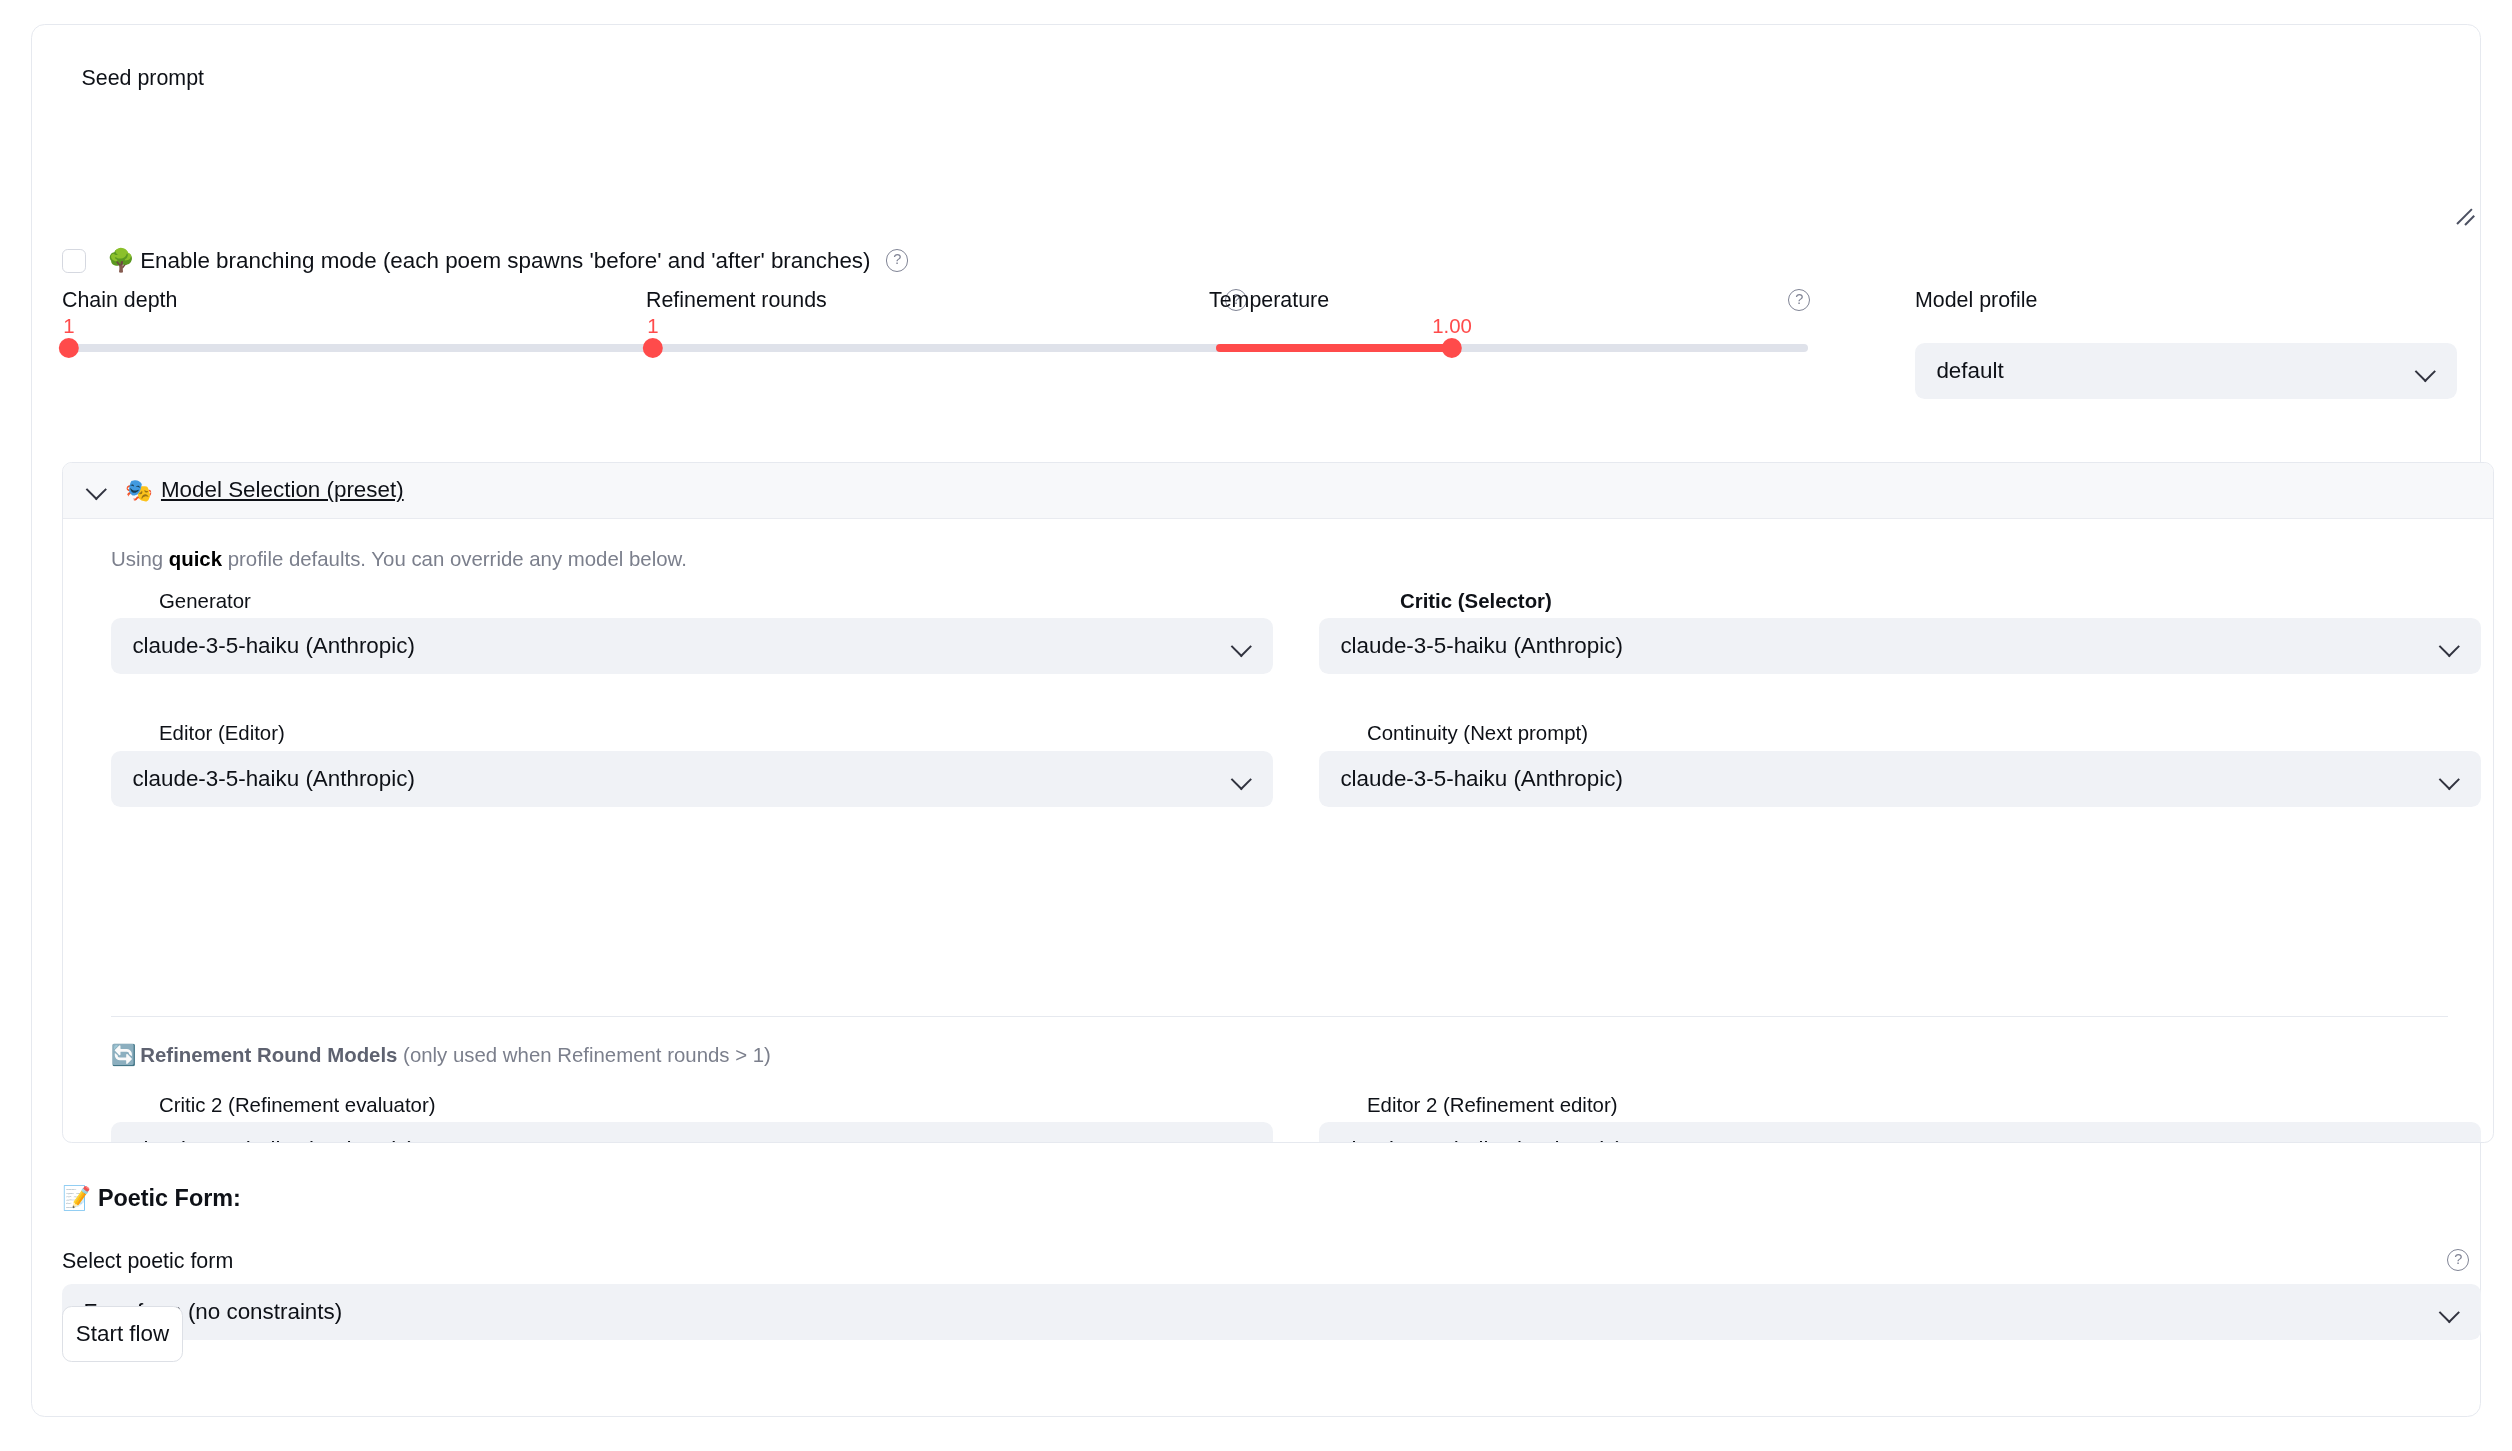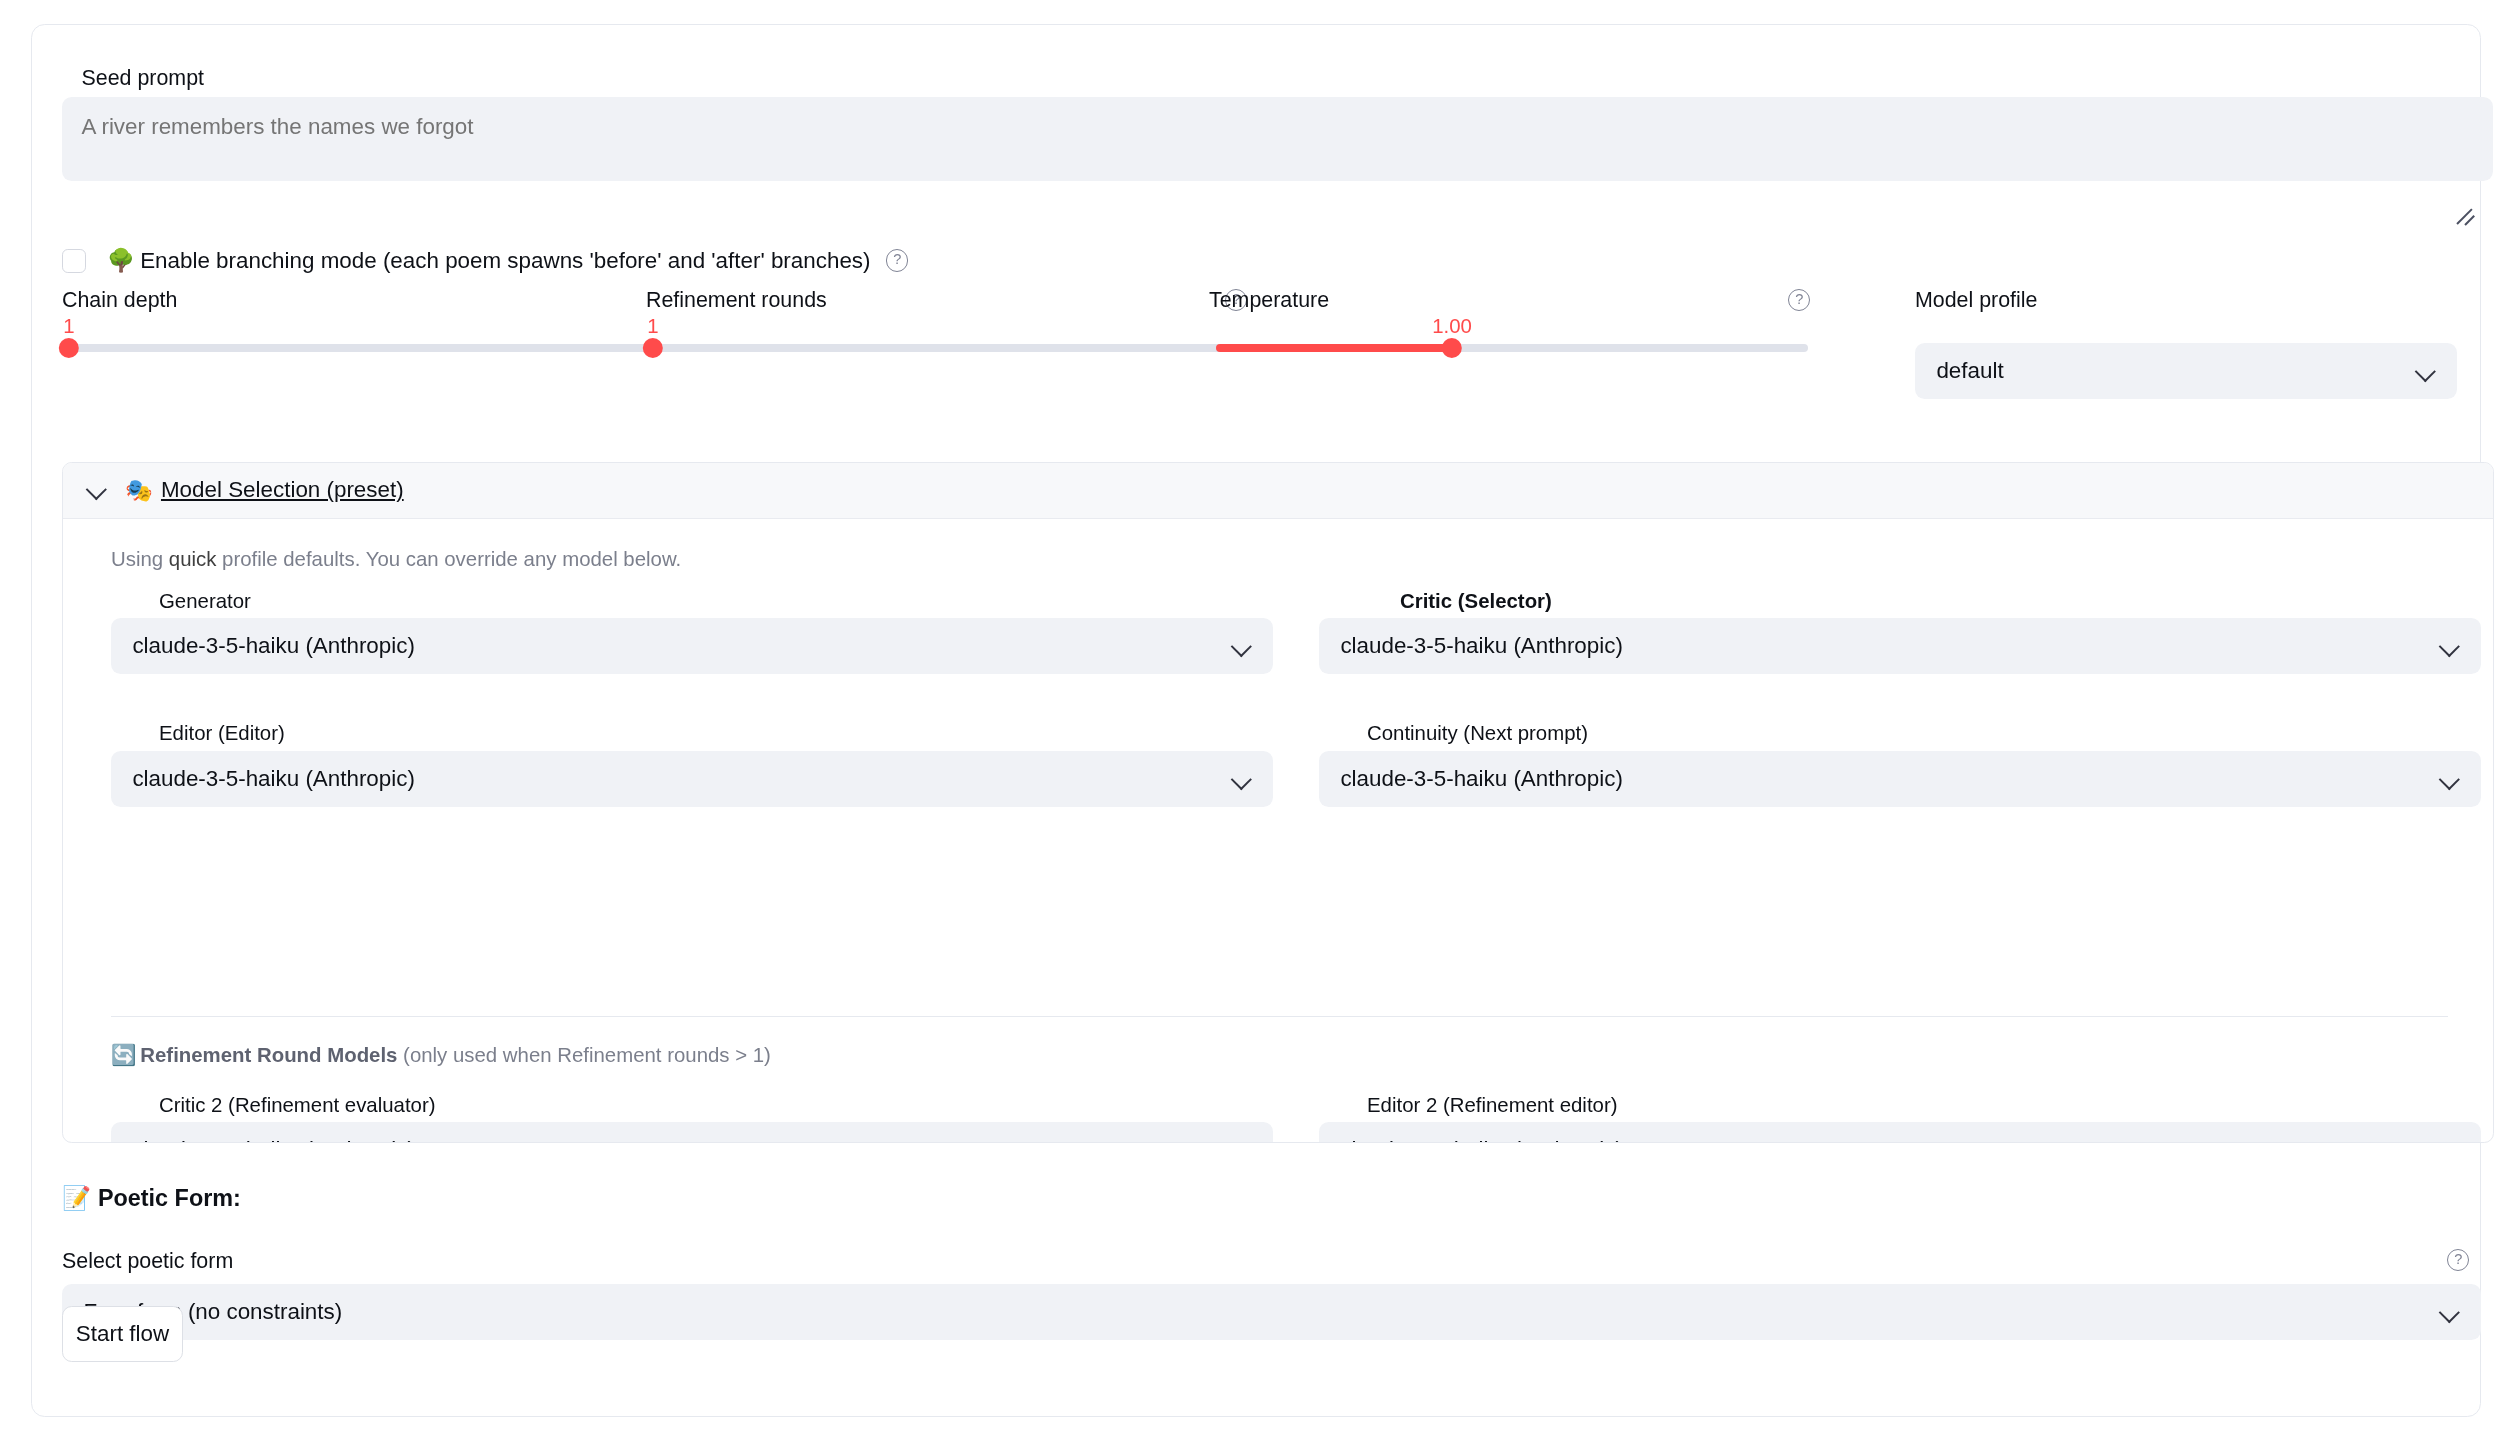--- a/index.html
+++ b/index.html
@@ -324,7 +324,6 @@
     <div class="inner" style="position:absolute; left:30px; top:14.6px; right:19.5px; bottom:0;">
 
       <div class="lbl seed-label">Seed prompt</div>
-      <textarea class="seed-area" placeholder="A river remembers the names we forgot" style=""></textarea>
       <div class="resize-grip">
         <span class="a"></span>
           <span class="b"></span>

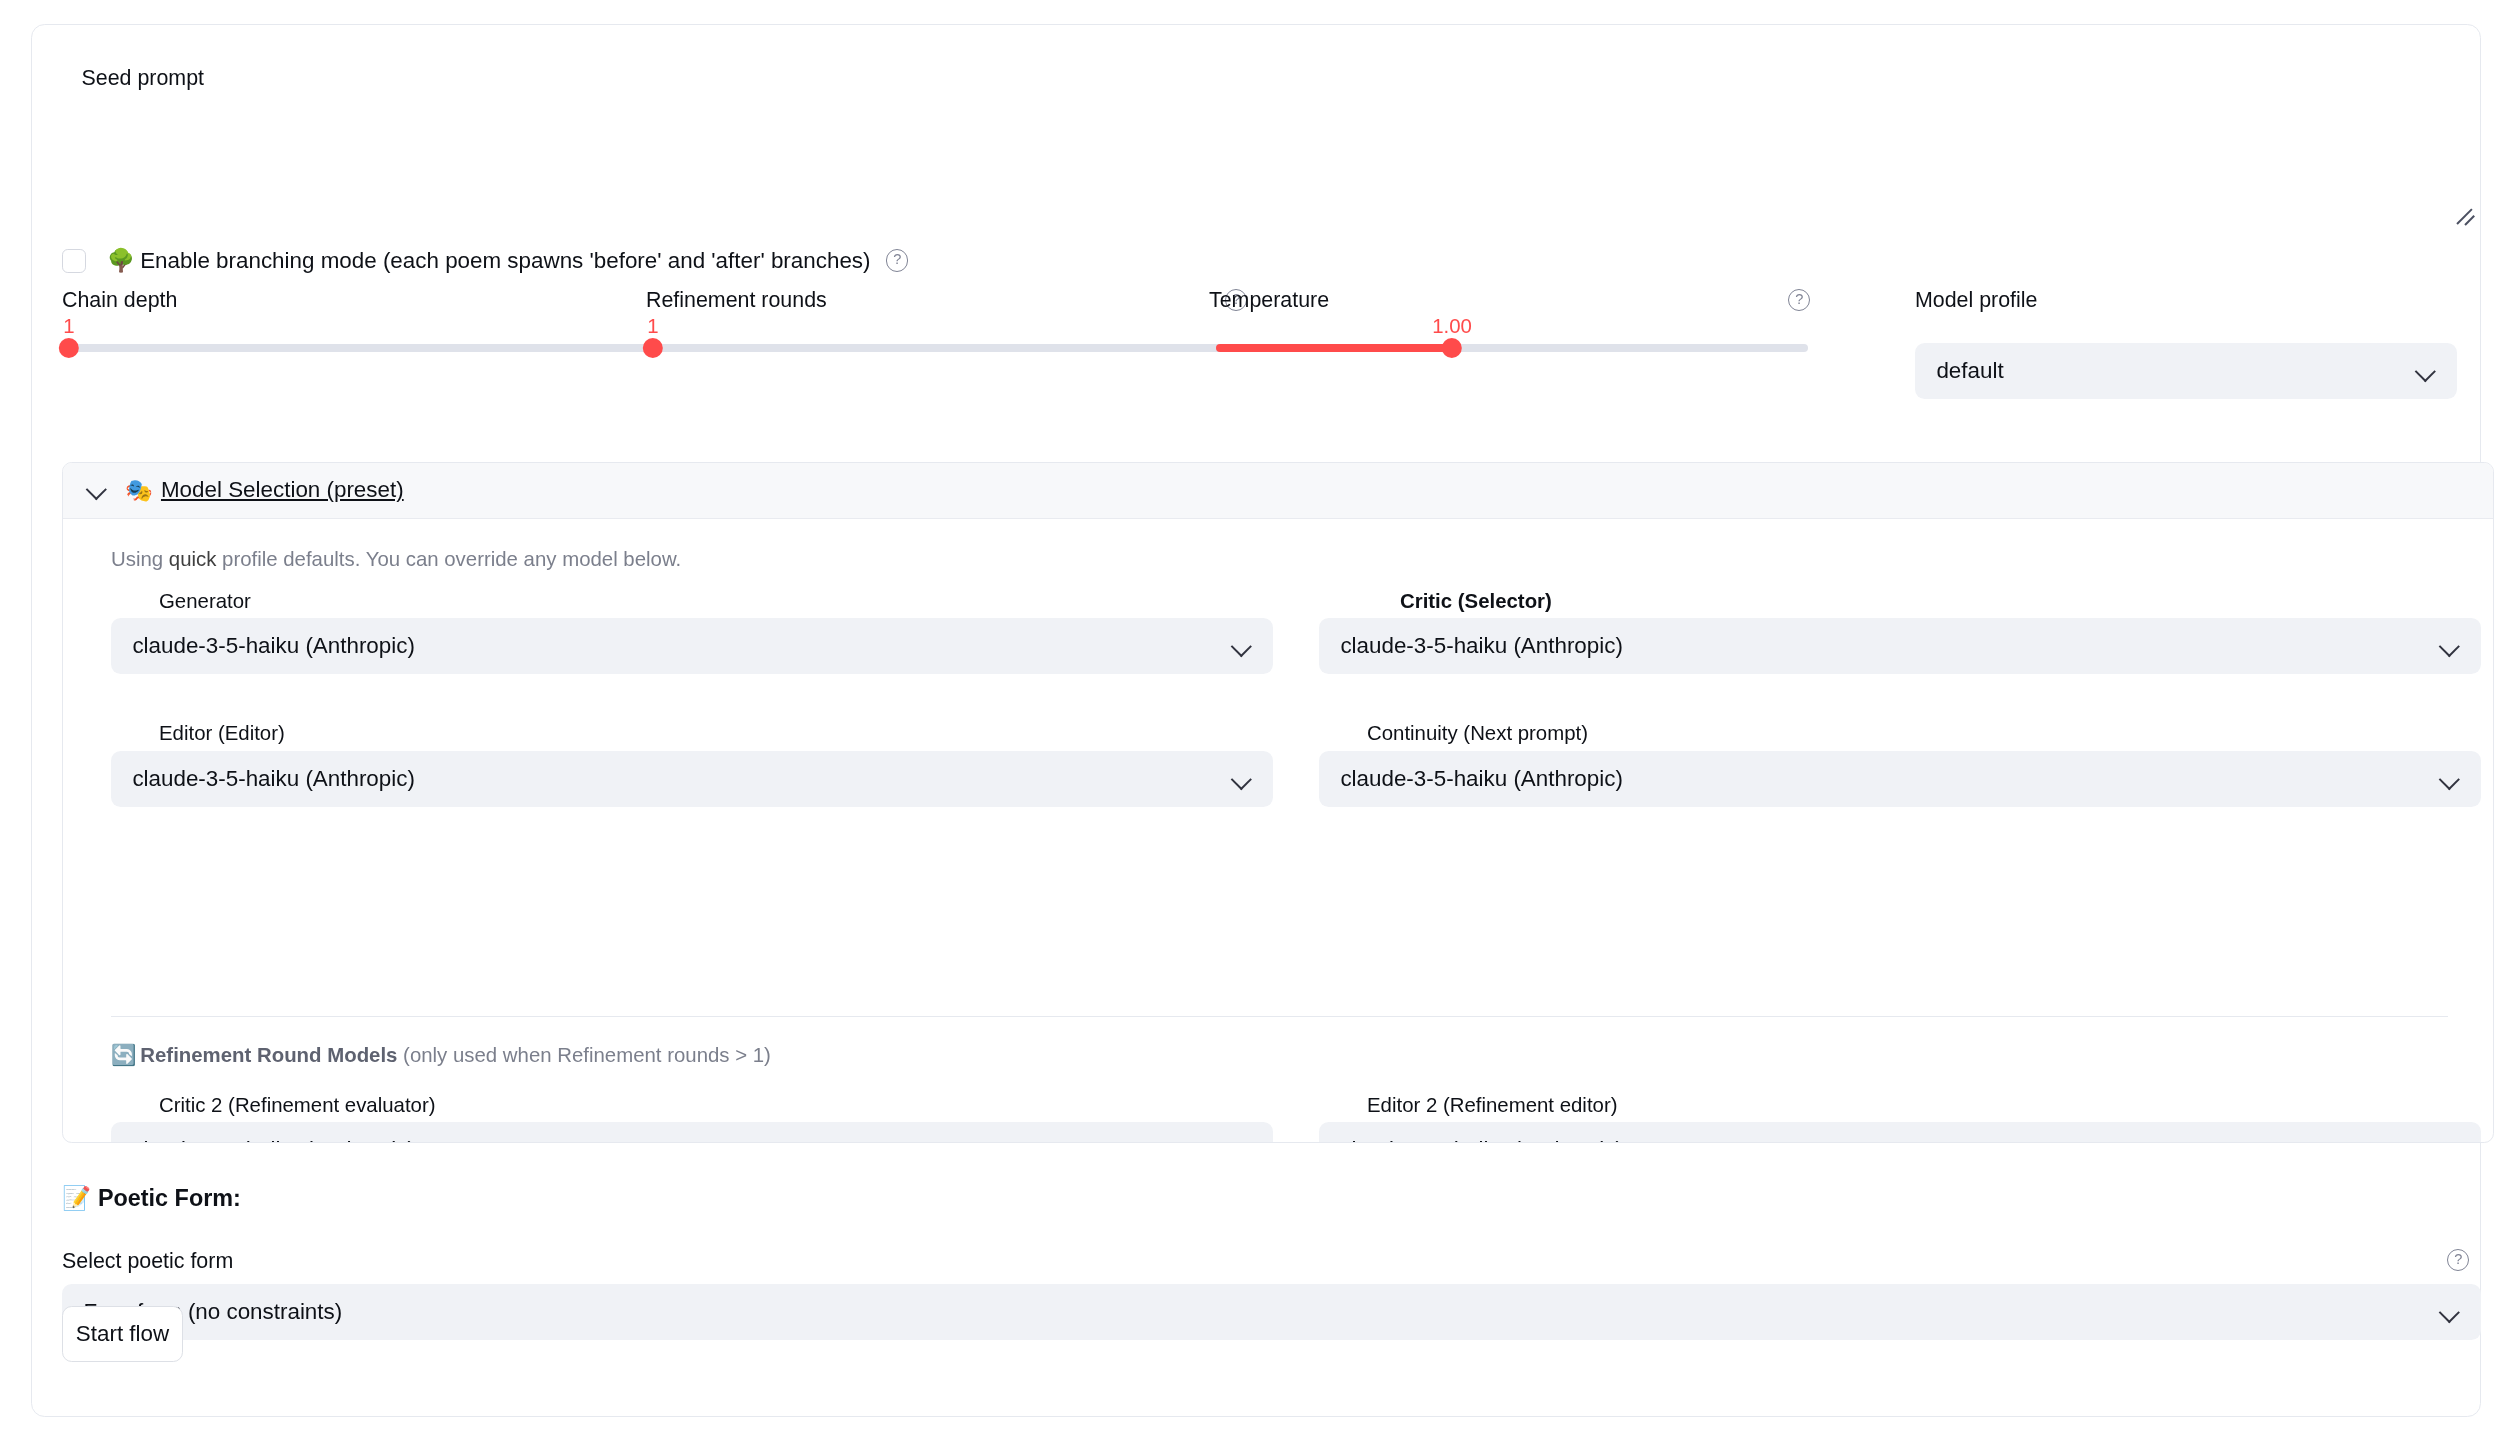--- a/index.html
+++ b/index.html
@@ -257,7 +257,7 @@
     font-size: 20.4px;
     color: #7b7f8c;
   }
-  .using-line b { color: #404040; font-weight: normal; }
+  .using-line b { color: #000000; font-weight: bold; }
 
   .divider {
     position: absolute;

